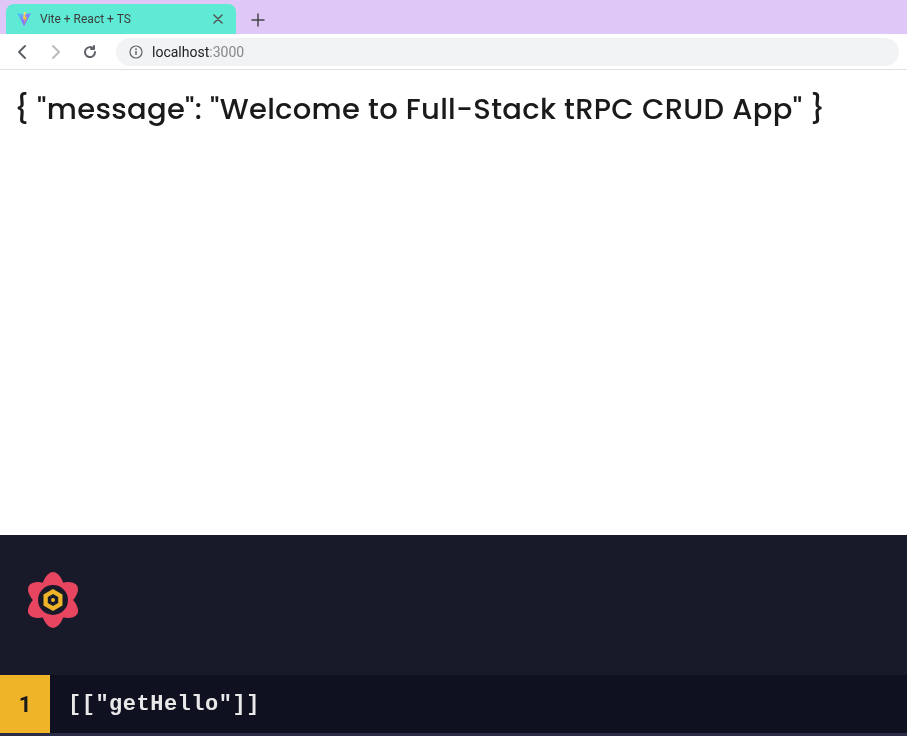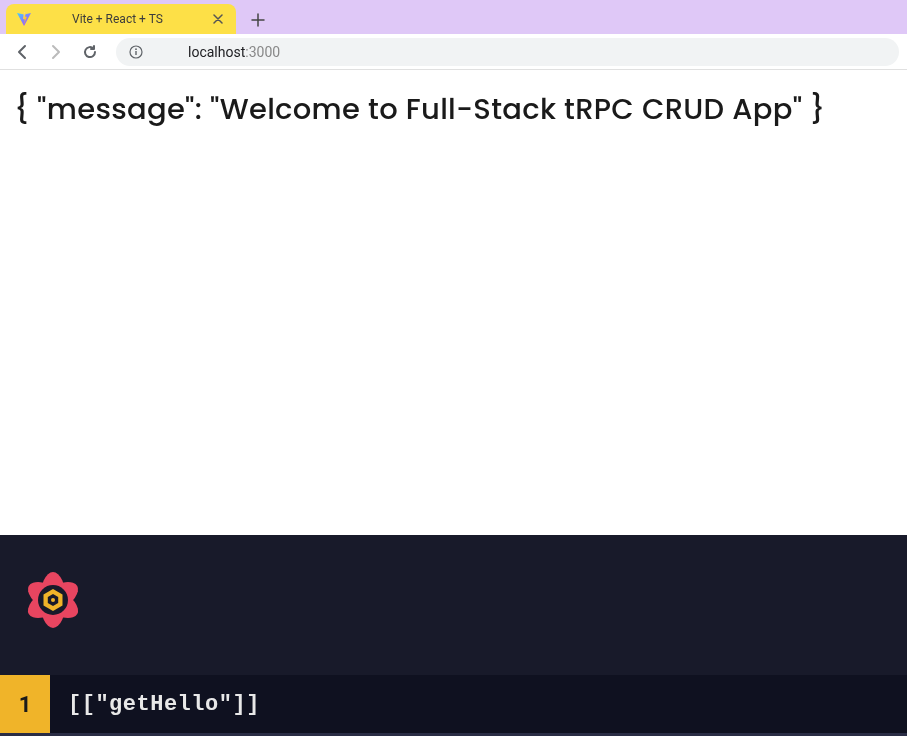--- a/index.html
+++ b/index.html
@@ -30,7 +30,7 @@
     }
     
     .tab {
-      background: #fde047;
+      background: #5eead4;
       border-radius: 8px 8px 0 0;
       height: 30px;
       width: 230px;
@@ -38,7 +38,6 @@
       align-items: center;
       padding: 2px 10px;
       position: relative;
-      gap: 32px;
     }
     
     .tab-favicon {

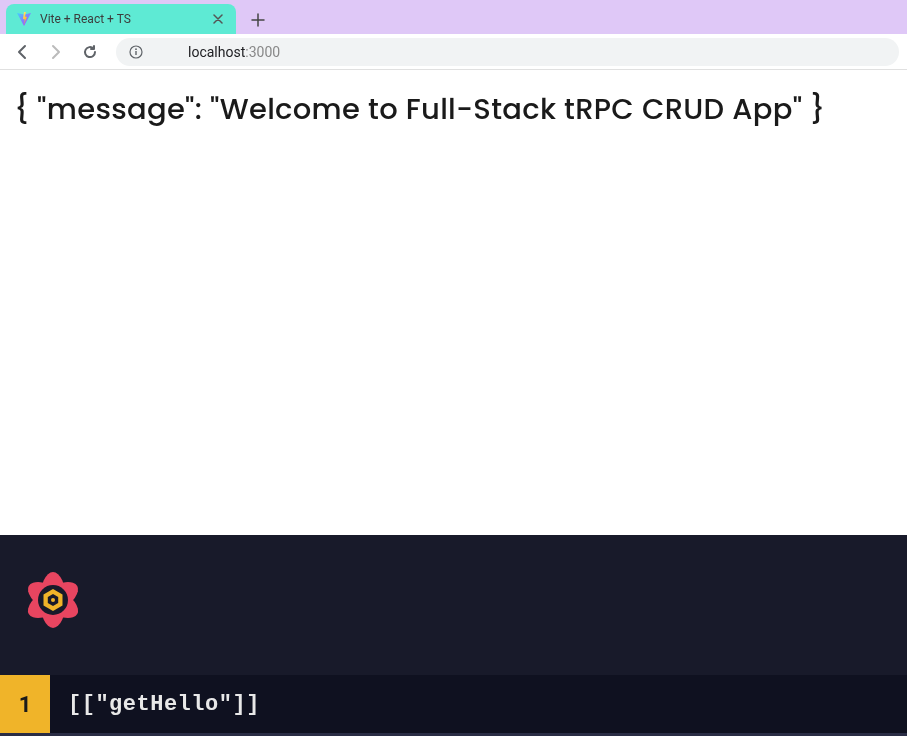--- a/index.html
+++ b/index.html
@@ -115,7 +115,6 @@
       align-items: center;
       padding: 0 12px;
       margin-left: 6px;
-      gap: 36px;
     }
     
     .info-icon {

